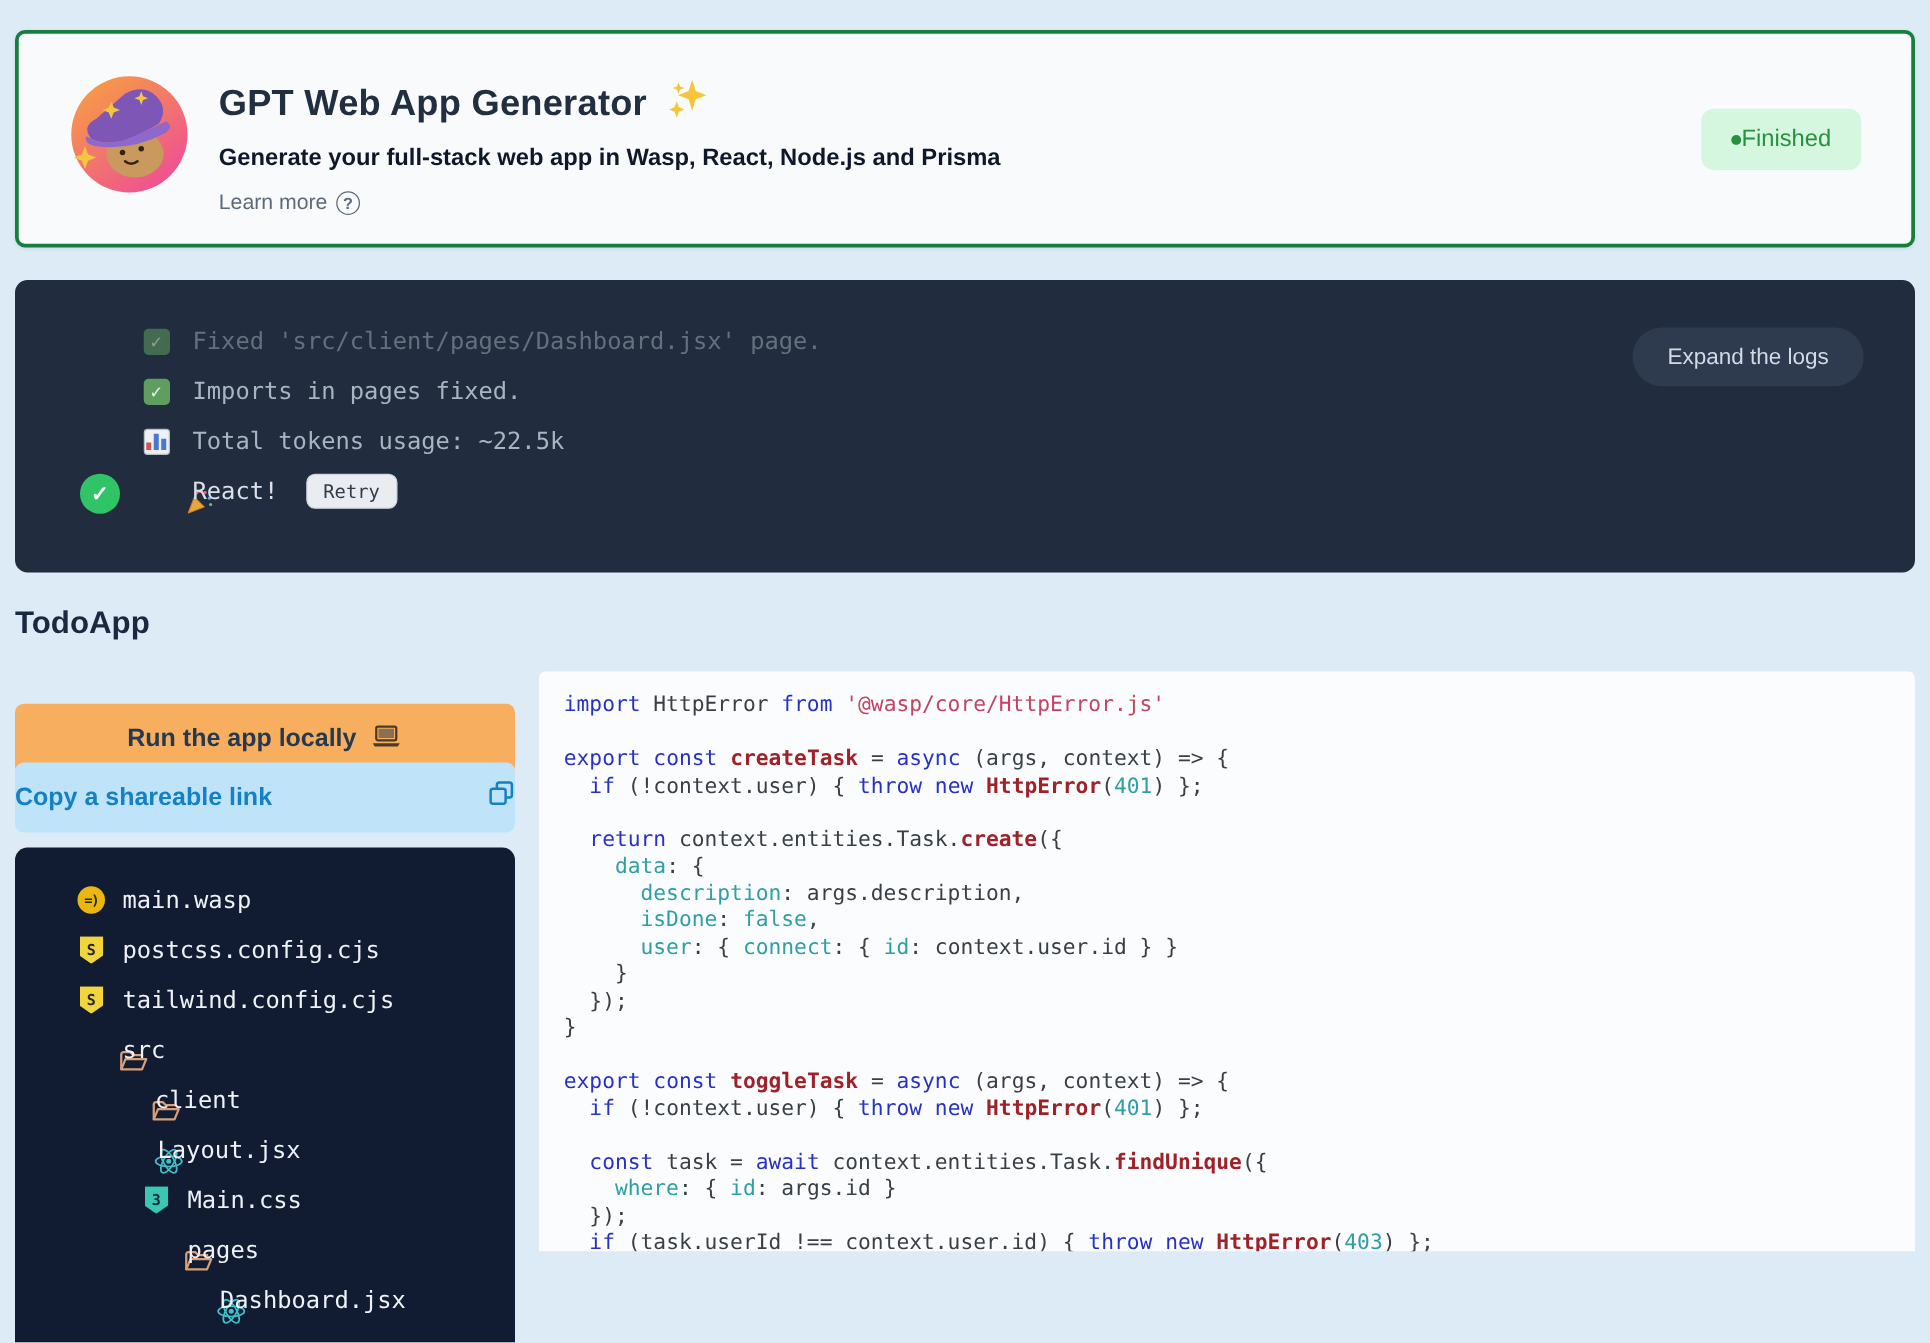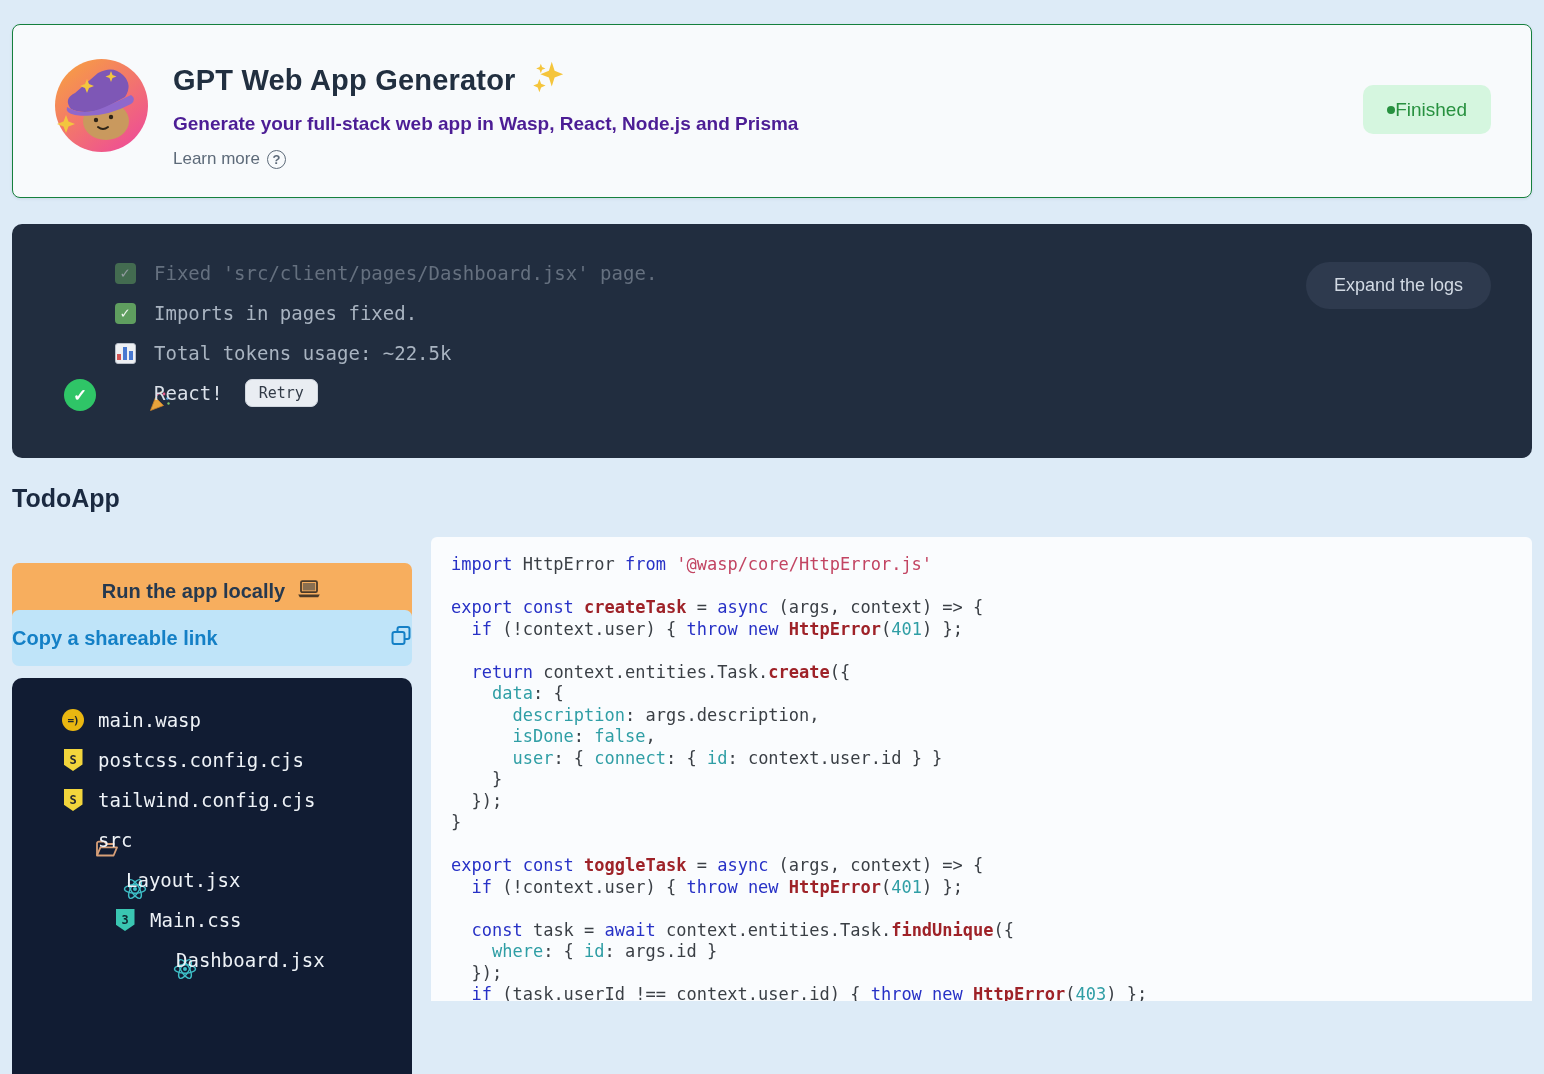--- a/index.html
+++ b/index.html
@@ -14,7 +14,7 @@
   
   .header-card{
     position:absolute; left:12px; top:24px; width:1520px; height:174px;
-    background:#f8fafc; border:1px solid #15803d; border-radius:8px;
+    background:#f8fafc; border:3px solid #15803d; border-radius:8px;
     box-shadow:0 1px 3px rgba(30,50,80,.10);
   }
   .logo{ position:absolute; left:40px; top:32px; width:97px; height:97px; }

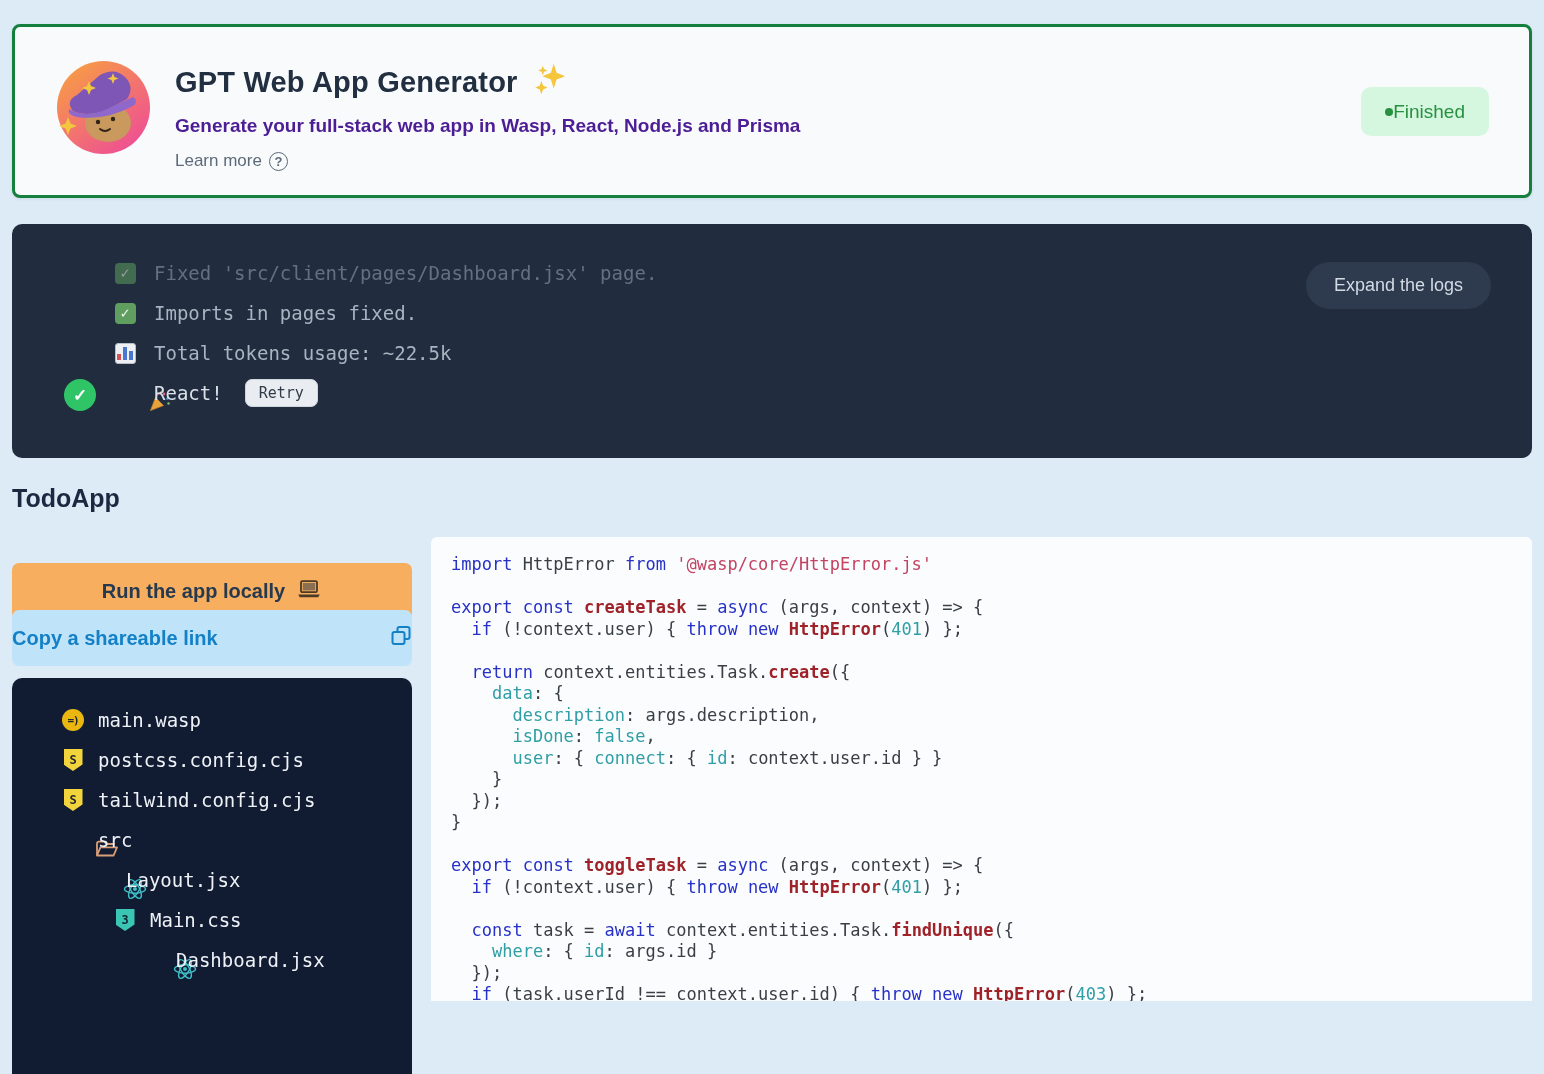--- a/index.html
+++ b/index.html
@@ -20,7 +20,7 @@
   .logo{ position:absolute; left:40px; top:32px; width:97px; height:97px; }
   .header-text{ position:absolute; left:160px; top:33px; }
   .page-title{ font-size:29px; font-weight:bold; color:#212f40; display:flex; align-items:center; gap:12px; letter-spacing:.2px;}
-  .subtitle{ margin-top:10px; font-size:19px; font-weight:bold; color:#4c1d95; }
+  .subtitle{ margin-top:10px; font-size:19px; font-weight:bold; color:#0f172a; }
   .learn-more{ margin-top:14px; font-size:17px; color:#5d6a79; display:inline-flex; align-items:center; gap:7px; cursor:pointer; text-decoration:none;}
   .q-icon{ width:19px; height:19px; border:1.6px solid #5d6a79; border-radius:50%;
     display:inline-flex; align-items:center; justify-content:center; font-size:13px; font-weight:bold; }

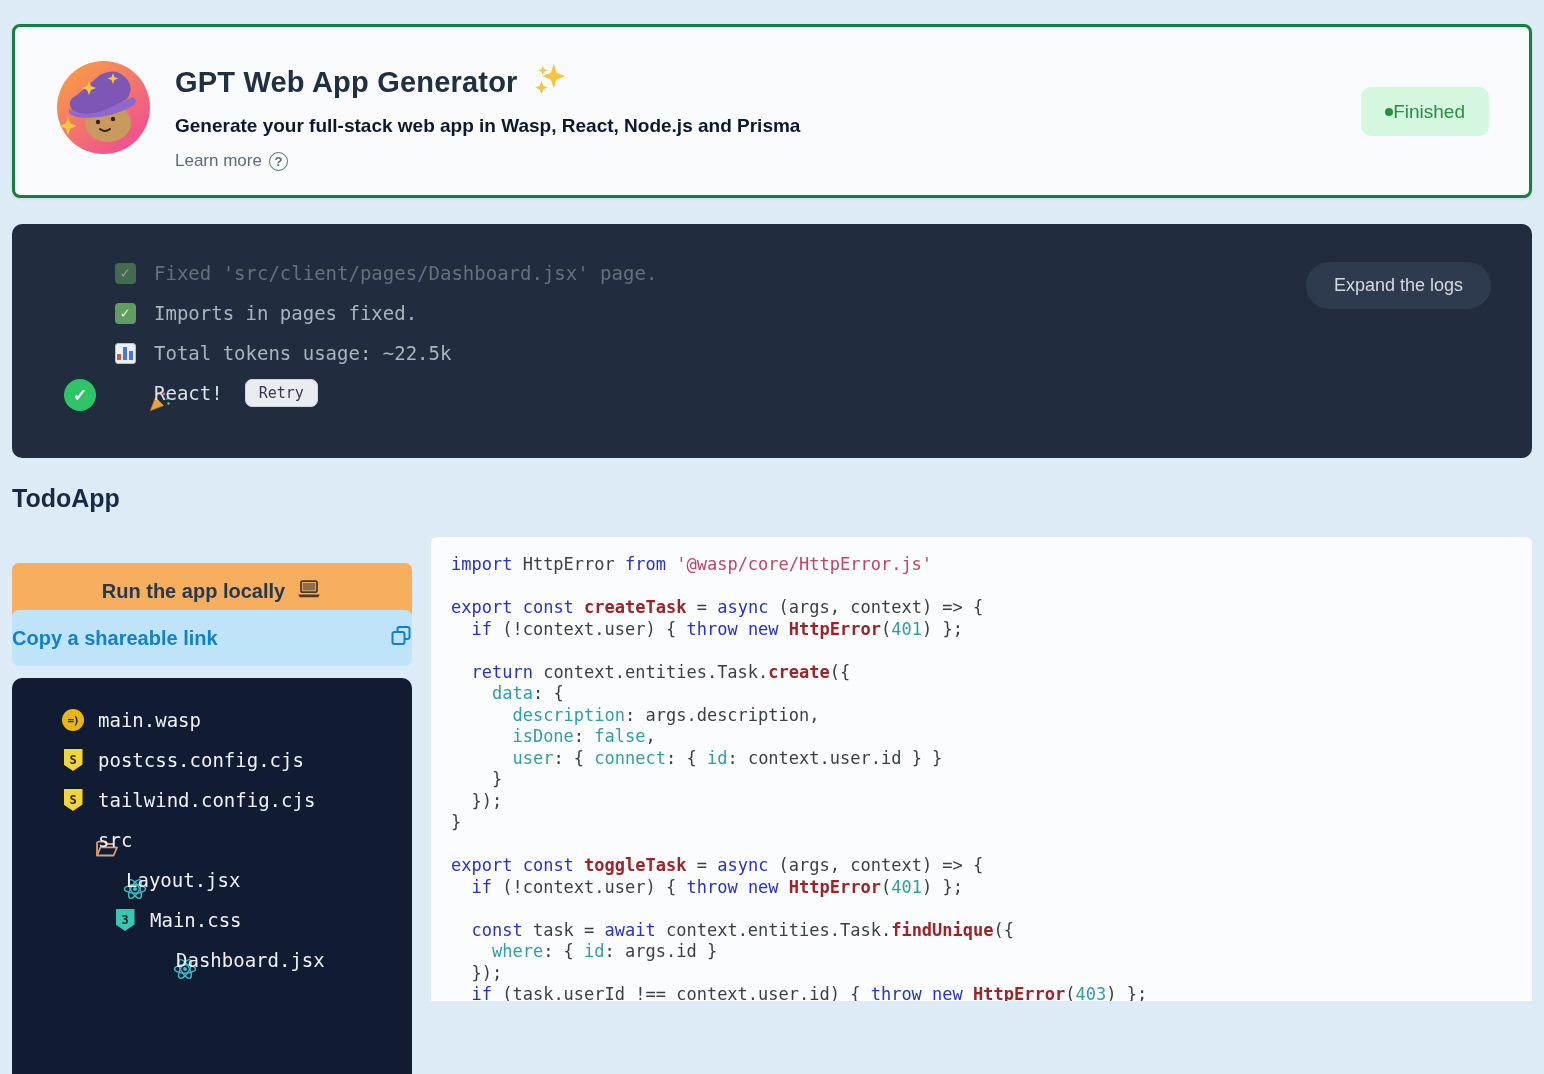--- a/index.html
+++ b/index.html
@@ -222,6 +222,11 @@
         <path d="M2 16.5 V4.5 a1.8 1.8 0 0 1 1.8 -1.8 h5.4 l2.3 2.3 h8"></path>
         <path d="M2 16.5 l3.4 -8.2 h16.6 l-3.4 8.2 z"></path>
       </svg></span></span><span class="file-label">src</span></div>
+    <div class="tree-row" style="padding-left: 74px;"><span class="icon-slot"><span>
+      <svg width="24" height="20" viewBox="0 0 24 20" fill="none" stroke="#d89f78" stroke-width="1.8" stroke-linejoin="round">
+        <path d="M2 16.5 V4.5 a1.8 1.8 0 0 1 1.8 -1.8 h5.4 l2.3 2.3 h8"></path>
+        <path d="M2 16.5 l3.4 -8.2 h16.6 l-3.4 8.2 z"></path>
+      </svg></span></span><span class="file-label">client</span></div>
     <div class="tree-row" style="padding-left: 76px;"><span class="icon-slot"><span>
       <svg width="24" height="22" viewBox="0 0 24 22">
         <g stroke="#3fbfc7" stroke-width="1.4" fill="none">

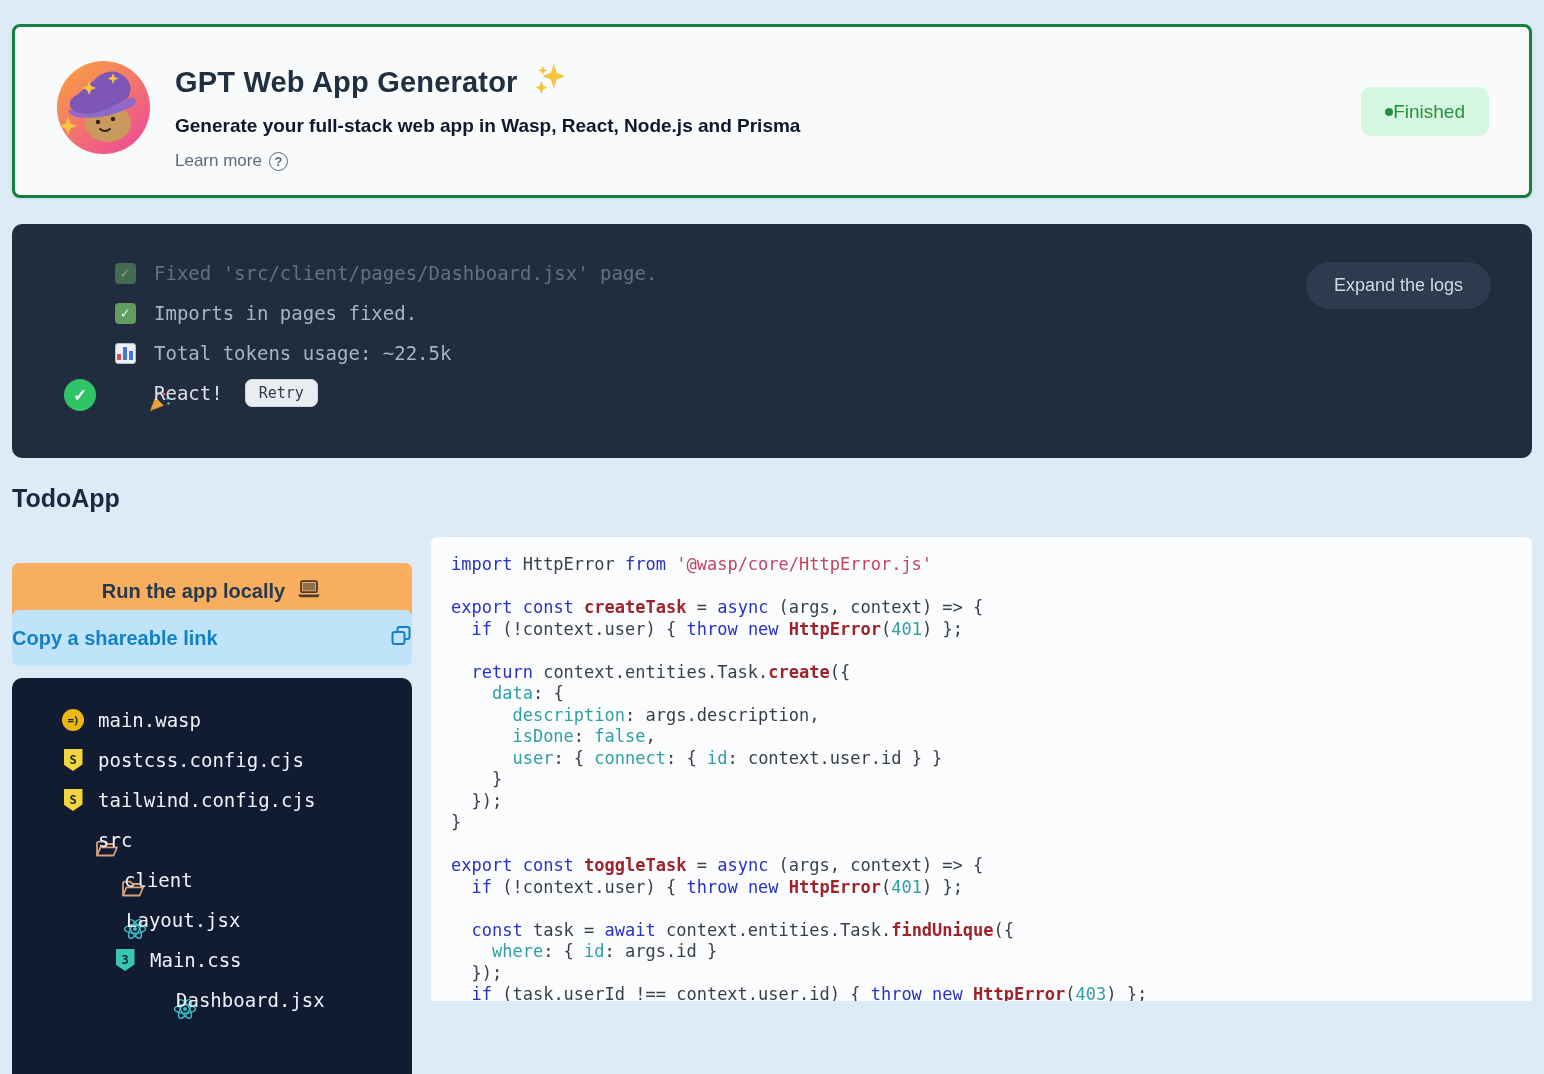--- a/index.html
+++ b/index.html
@@ -237,6 +237,11 @@
             <circle cx="12" cy="11" r="2" fill="#3fbfc7"></circle>
       </svg></span></span><span class="file-label">Layout.jsx</span></div>
     <div class="tree-row" style="padding-left: 100px;"><span class="icon-slot"><span class="i-shield i-css">3</span></span><span class="file-label">Main.css</span></div>
+    <div class="tree-row" style="padding-left: 100px;"><span class="icon-slot"><span>
+      <svg width="24" height="20" viewBox="0 0 24 20" fill="none" stroke="#d89f78" stroke-width="1.8" stroke-linejoin="round">
+        <path d="M2 16.5 V4.5 a1.8 1.8 0 0 1 1.8 -1.8 h5.4 l2.3 2.3 h8"></path>
+        <path d="M2 16.5 l3.4 -8.2 h16.6 l-3.4 8.2 z"></path>
+      </svg></span></span><span class="file-label">pages</span></div>
     <div class="tree-row" style="padding-left: 126px;"><span class="icon-slot"><span>
       <svg width="24" height="22" viewBox="0 0 24 22">
         <g stroke="#3fbfc7" stroke-width="1.4" fill="none">

